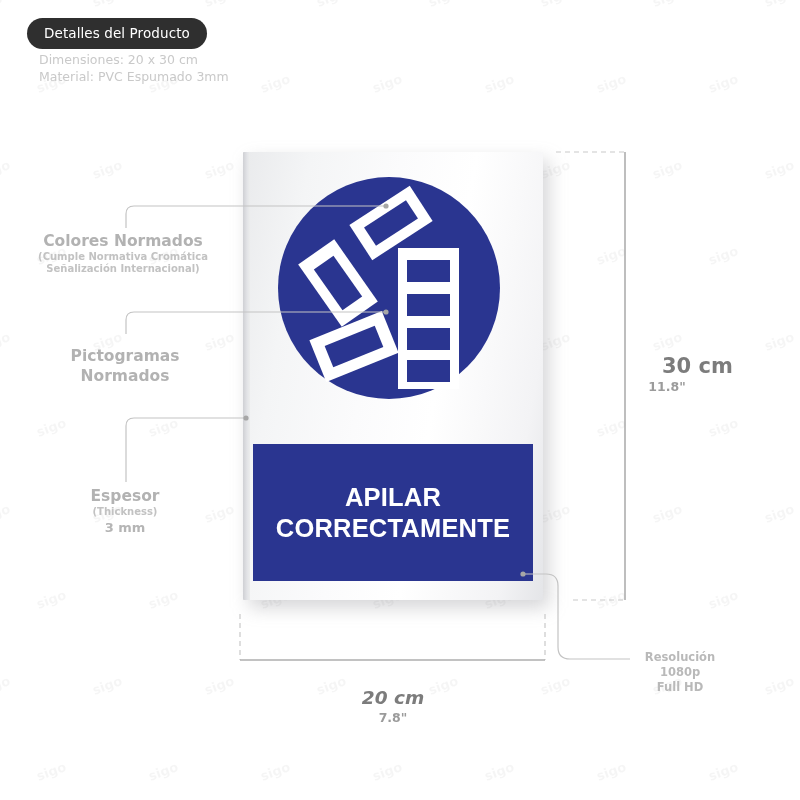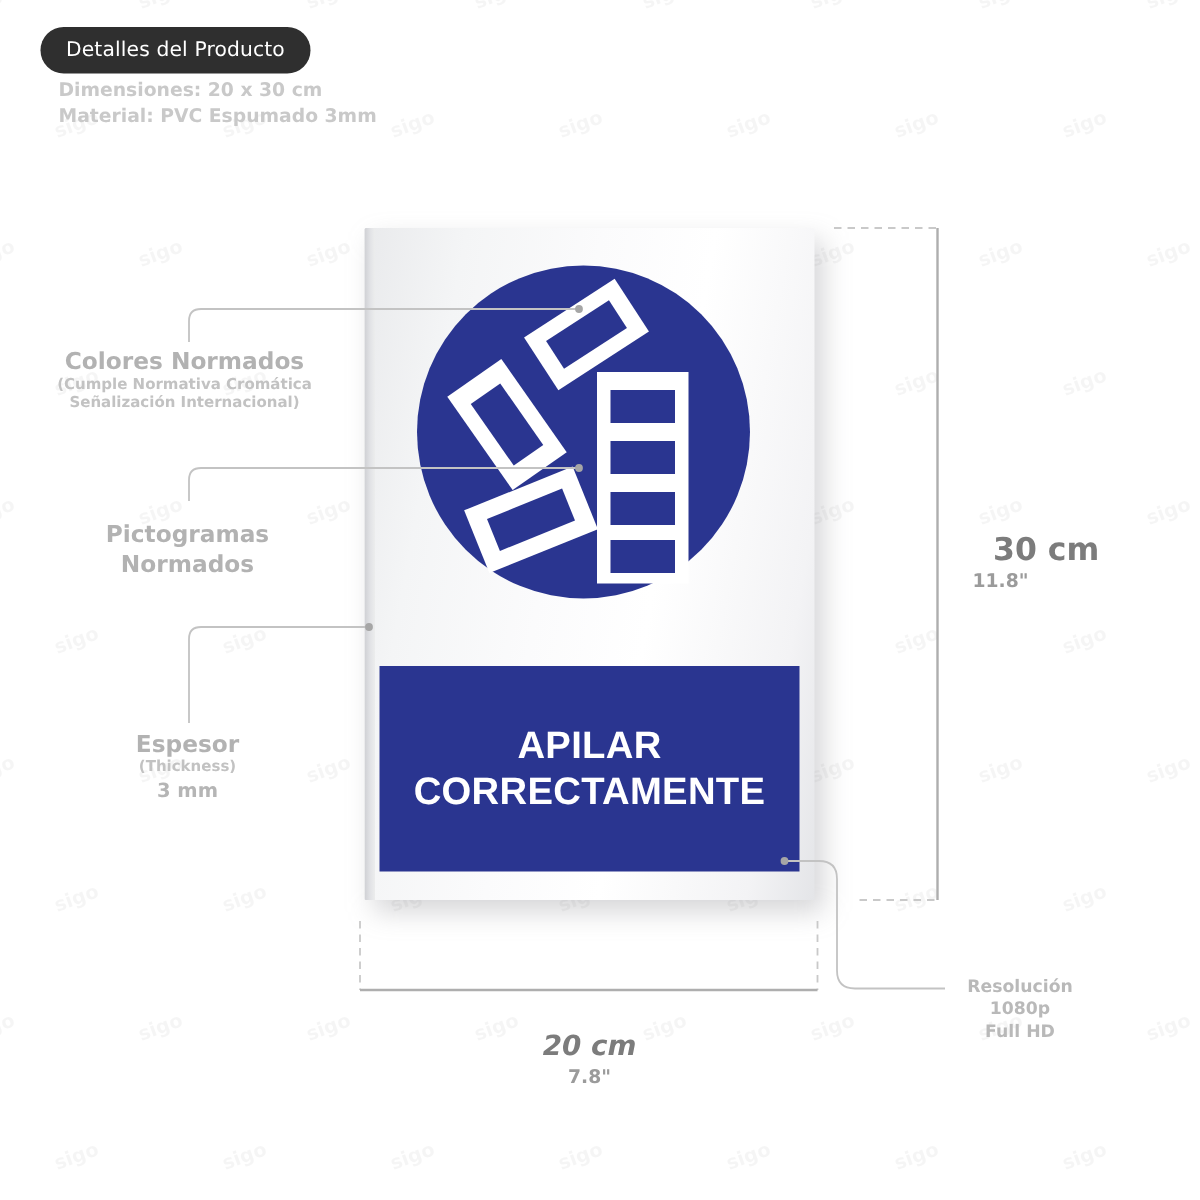--- a/index.html
+++ b/index.html
@@ -48,7 +48,7 @@
   }
   #spec-lines div {
     font-size:12.5px;
-    font-weight:700;
+    font-weight:400;
     color:#c9c9c9;
     line-height:17px;
   }

